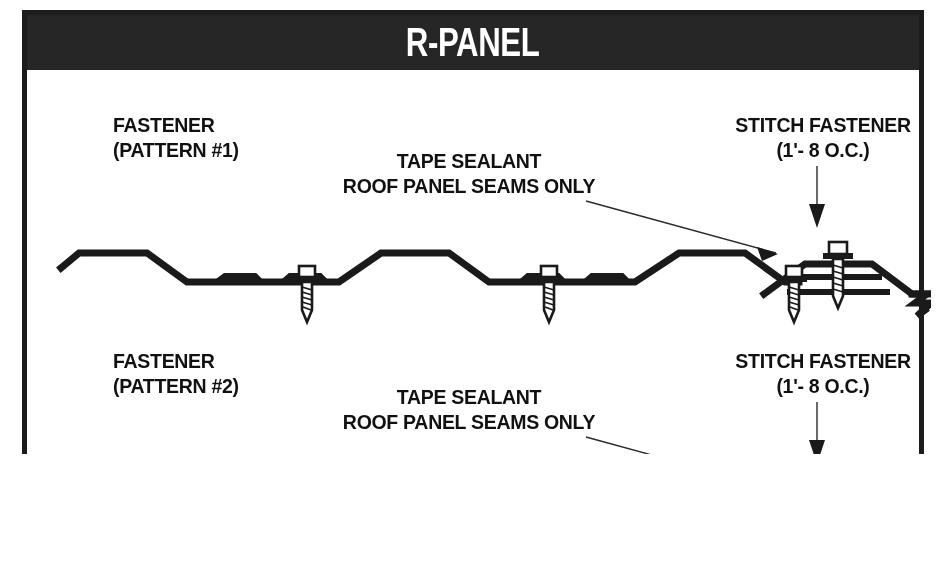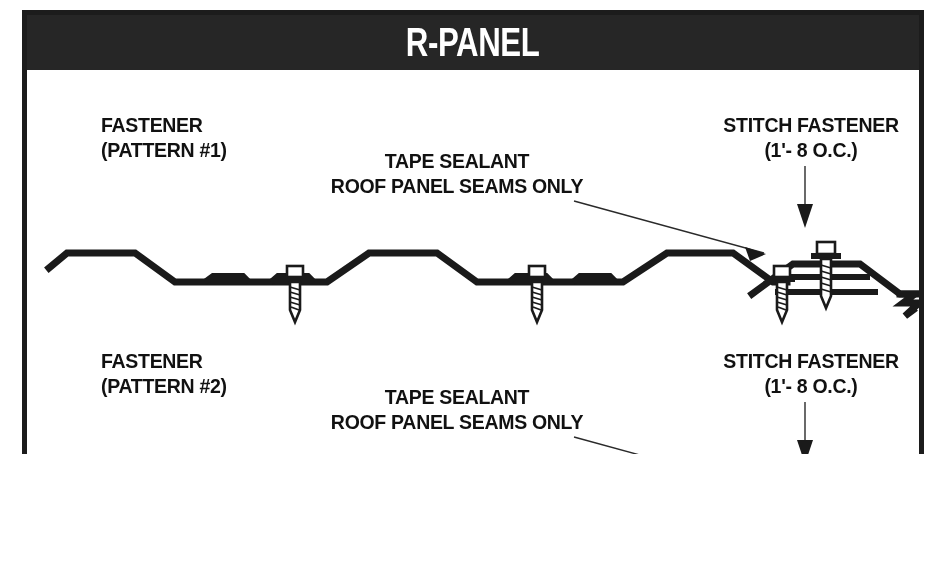--- a/index.html
+++ b/index.html
@@ -48,7 +48,7 @@
   }
   .canvas {
     position: absolute;
-    left: 0;
+    left: 12px;
     top: 55px;
     width: 892px;
     height: 487px;

